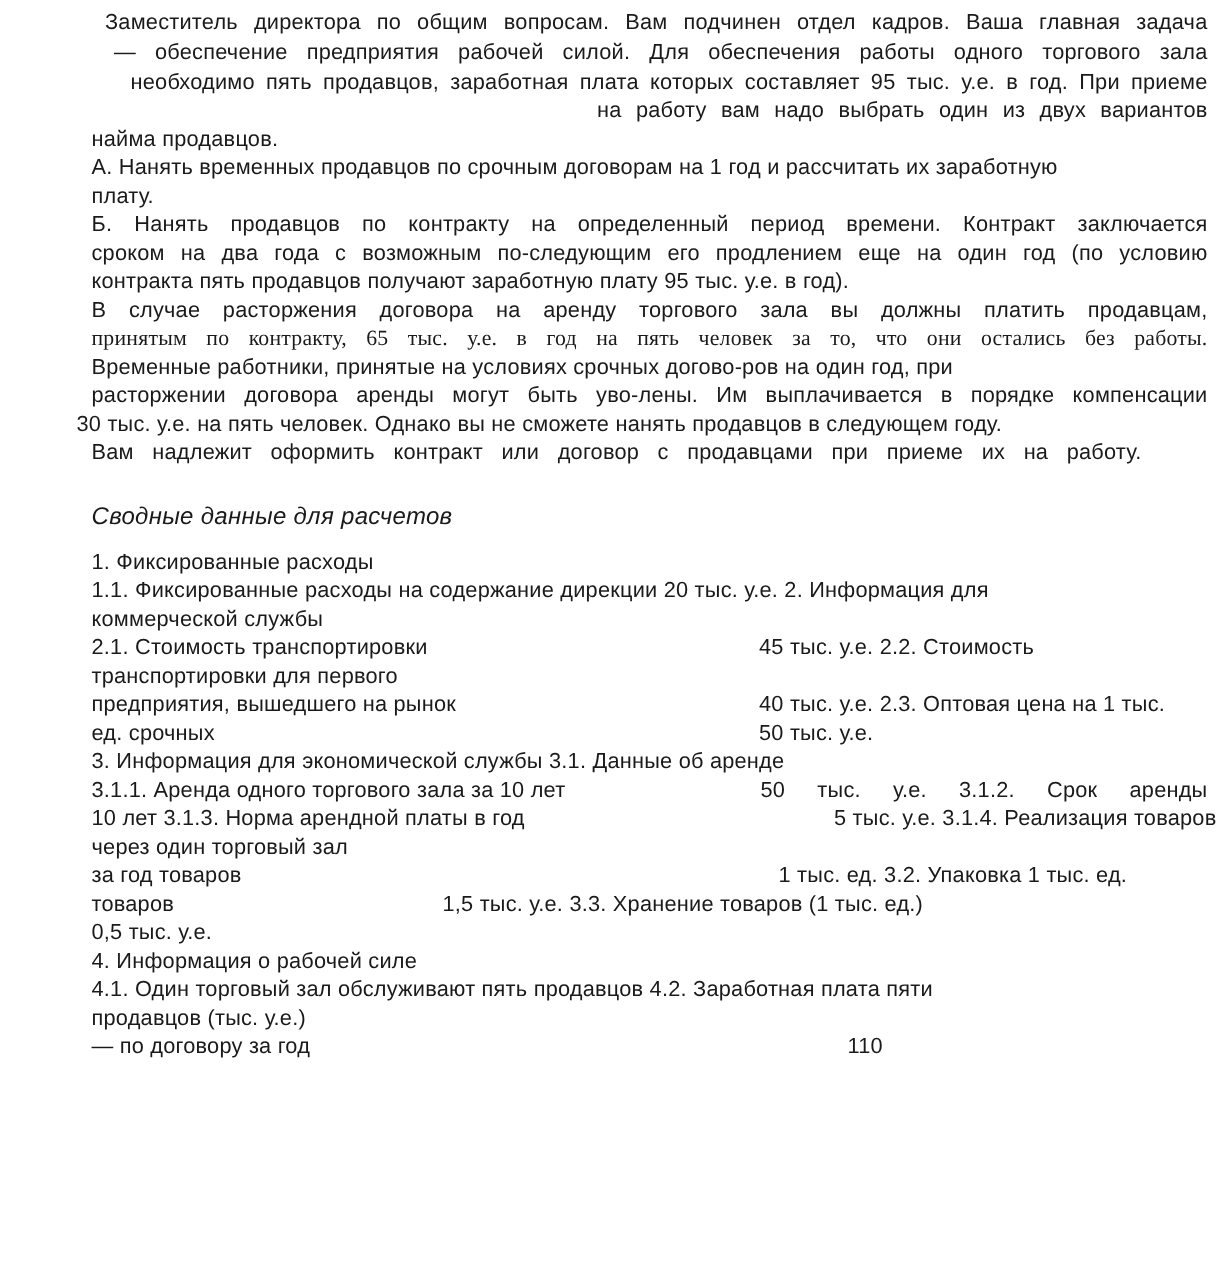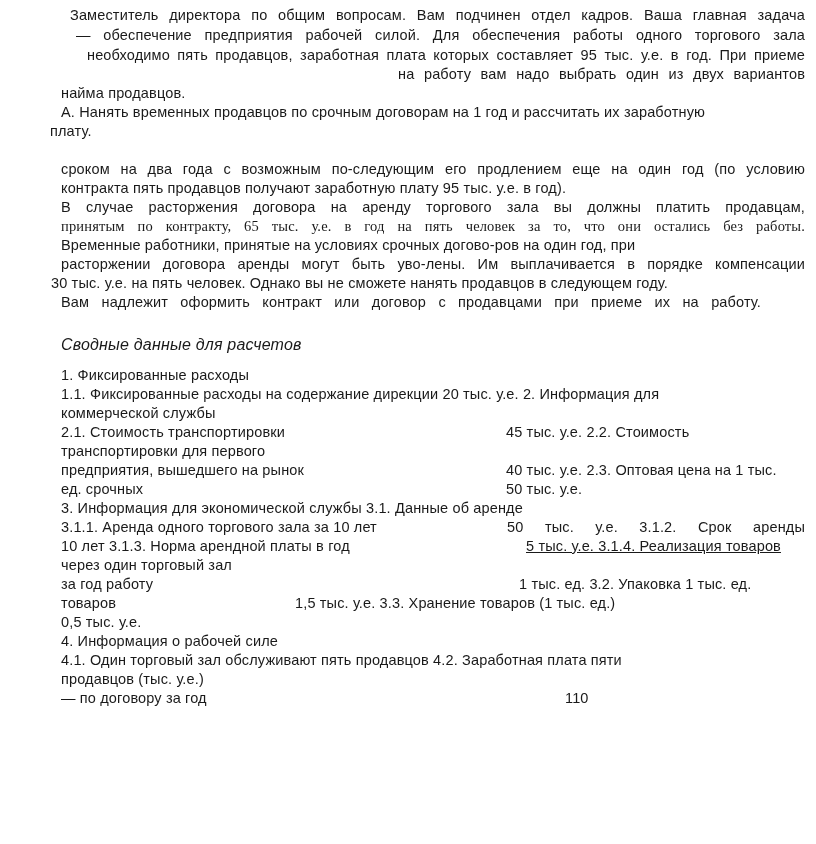--- a/index.html
+++ b/index.html
@@ -49,7 +49,7 @@
   <div class="ln" style="left:61px; top:84px;">найма продавцов.</div>
 
   <div class="ln" style="left:61px; top:103px;">А. Нанять временных продавцов по срочным договорам на 1 год и рассчитать их заработную</div>
-  <div class="ln" style="left:50px; top:122px;">плату.</div>
+  <div class="ln" style="left:61px; top:122px;">плату.</div>
 
   <div class="ln just" style="left:61px; top:160px; width:744px;">сроком на два года с возможным по-следующим его продлением еще на один год (по условию</div>
   <div class="ln" style="left:61px; top:179px;">контракта пять продавцов получают заработную плату 95 тыс. у.е. в год).</div>

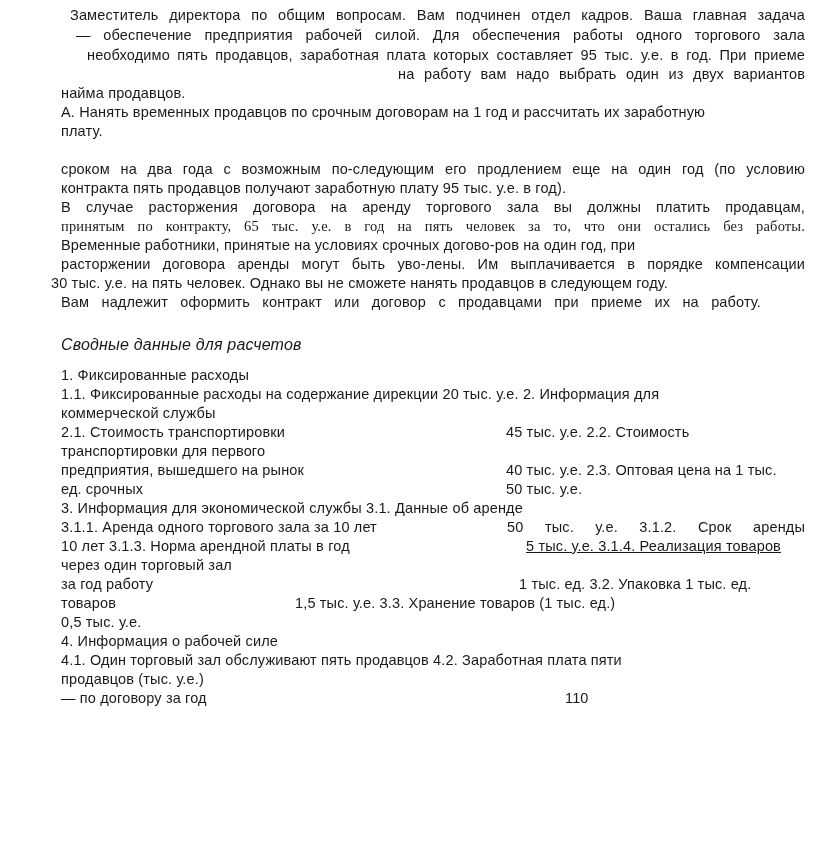--- a/index.html
+++ b/index.html
@@ -51,6 +51,7 @@
   <div class="ln" style="left:61px; top:103px;">А. Нанять временных продавцов по срочным договорам на 1 год и рассчитать их заработную</div>
   <div class="ln" style="left:61px; top:122px;">плату.</div>
 
+  <div class="ln just" style="left:61px; top:141px; width:744px;">Б. Нанять продавцов по контракту на определенный период времени. Контракт заключается</div>
   <div class="ln just" style="left:61px; top:160px; width:744px;">сроком на два года с возможным по-следующим его продлением еще на один год (по условию</div>
   <div class="ln" style="left:61px; top:179px;">контракта пять продавцов получают заработную плату 95 тыс. у.е. в год).</div>
 

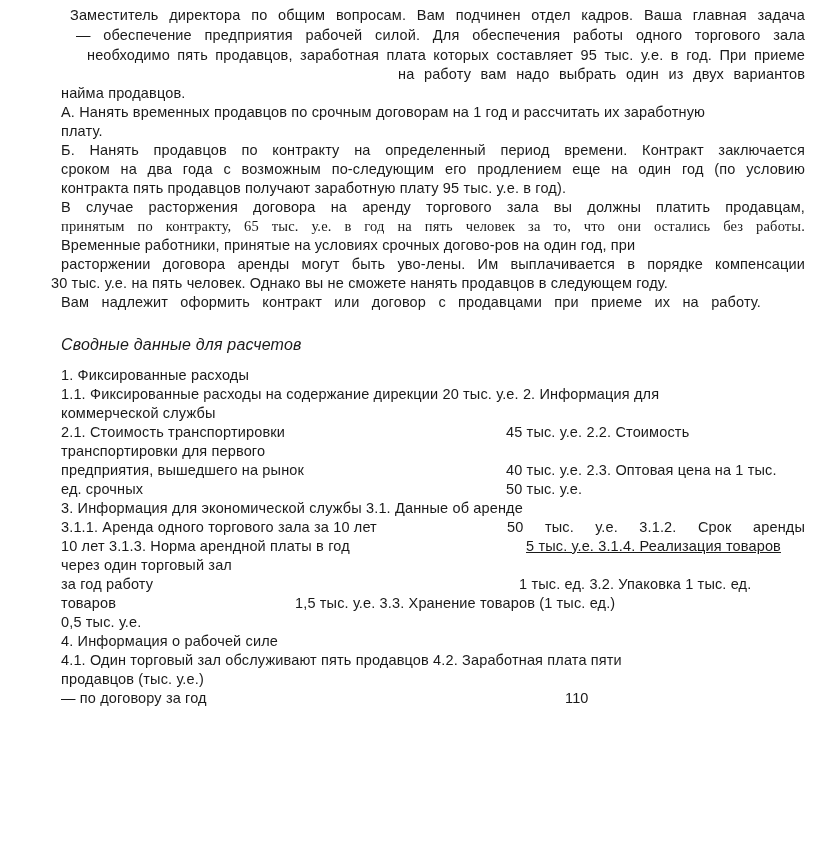--- a/index.html
+++ b/index.html
@@ -85,7 +85,7 @@
   <div class="ln just" style="left:507px; top:518px; width:298px;">50 тыс. у.е. 3.1.2. Срок аренды</div>
 
   <div class="ln" style="left:61px; top:537px;">10 лет 3.1.3. Норма арендной платы в год</div>
-  <div class="ln" style="left:526px; top:537px;text-decoration:underline;">5 тыс. у.е. 3.1.4. Реализация товаров</div>
+  <div class="ln" style="left:556px; top:537px;">5 тыс. у.е. 3.1.4. Реализация товаров</div>
 
   <div class="ln" style="left:61px; top:556px;">через один торговый зал</div>
 

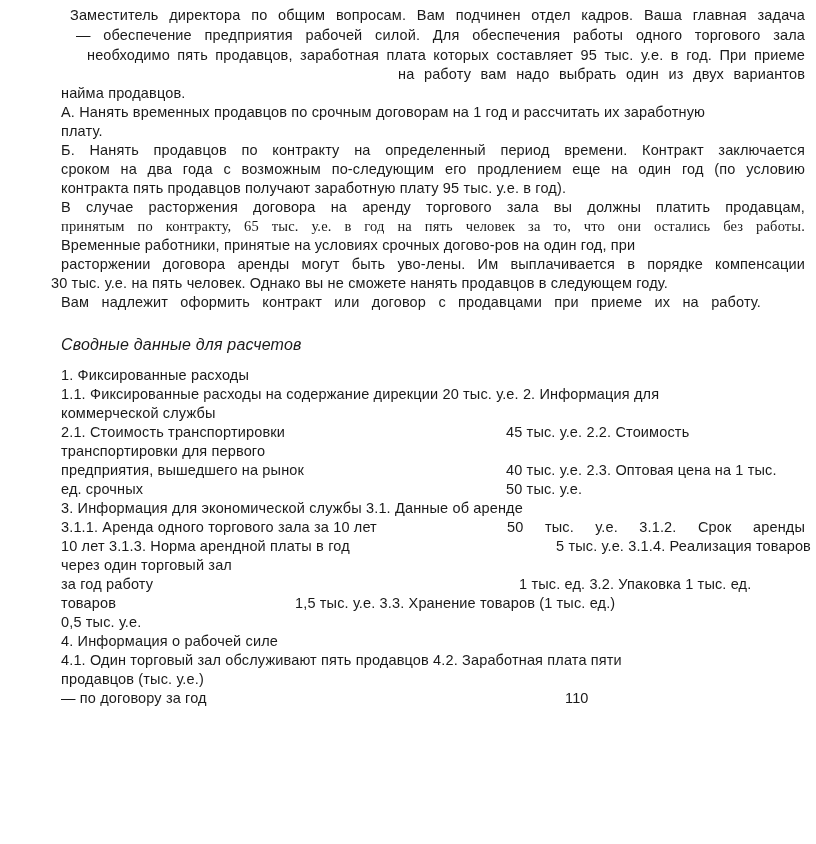--- a/index.html
+++ b/index.html
@@ -89,7 +89,7 @@
 
   <div class="ln" style="left:61px; top:556px;">через один торговый зал</div>
 
-  <div class="ln" style="left:61px; top:575px;">за год работу</div>
+  <div class="ln" style="left:61px; top:575px;">за год товаров</div>
   <div class="ln" style="left:519px; top:575px;">1 тыс. ед. 3.2. Упаковка 1 тыс. ед.</div>
 
   <div class="ln" style="left:61px; top:594px;">товаров</div>

